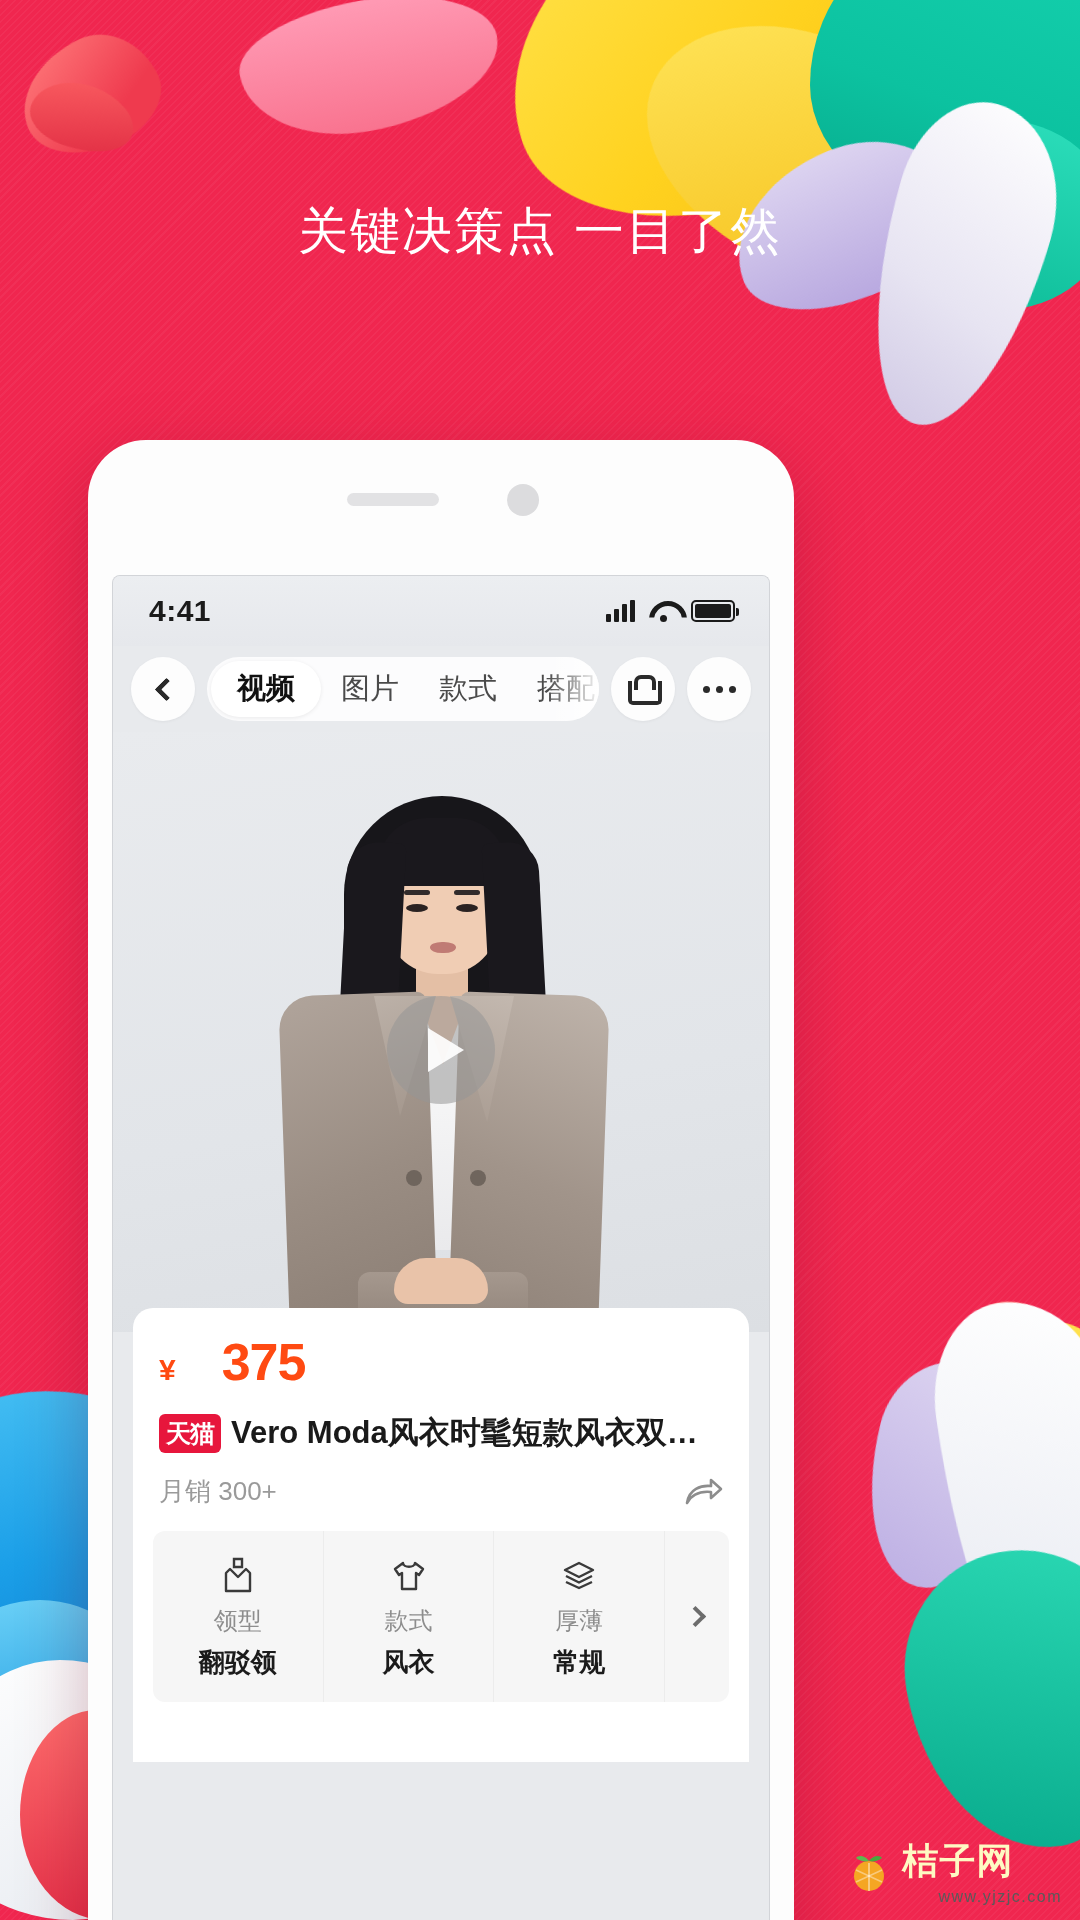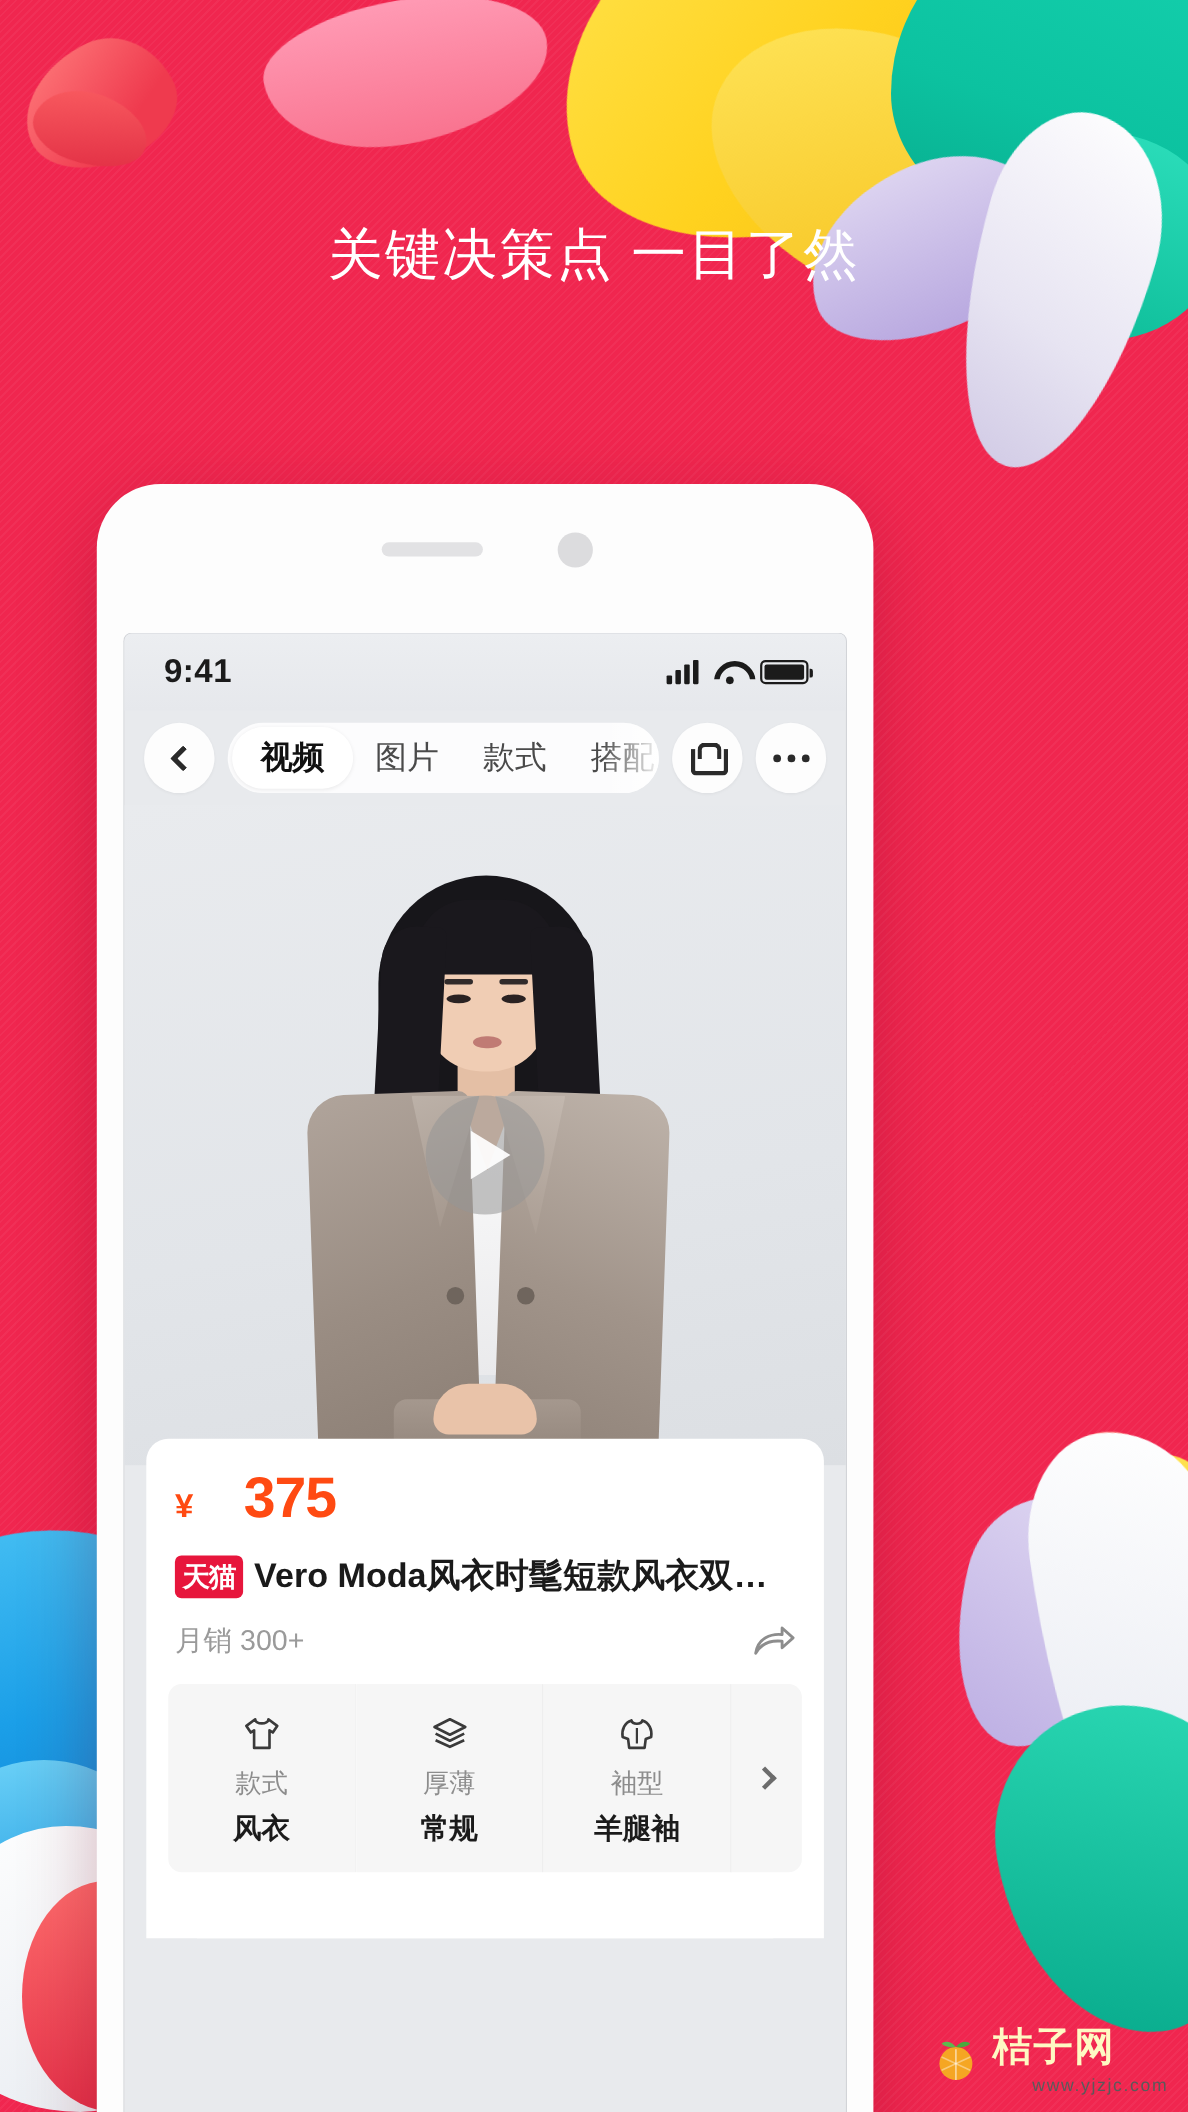--- a/index.html
+++ b/index.html
@@ -388,7 +388,7 @@
   <div class="screen">
 
     <div class="statusbar">
-      <div class="st-time">9:41</div>
+      <div class="st-time">4:41</div>
       <div class="st-right">
         <div class="sig">
             <i></i>

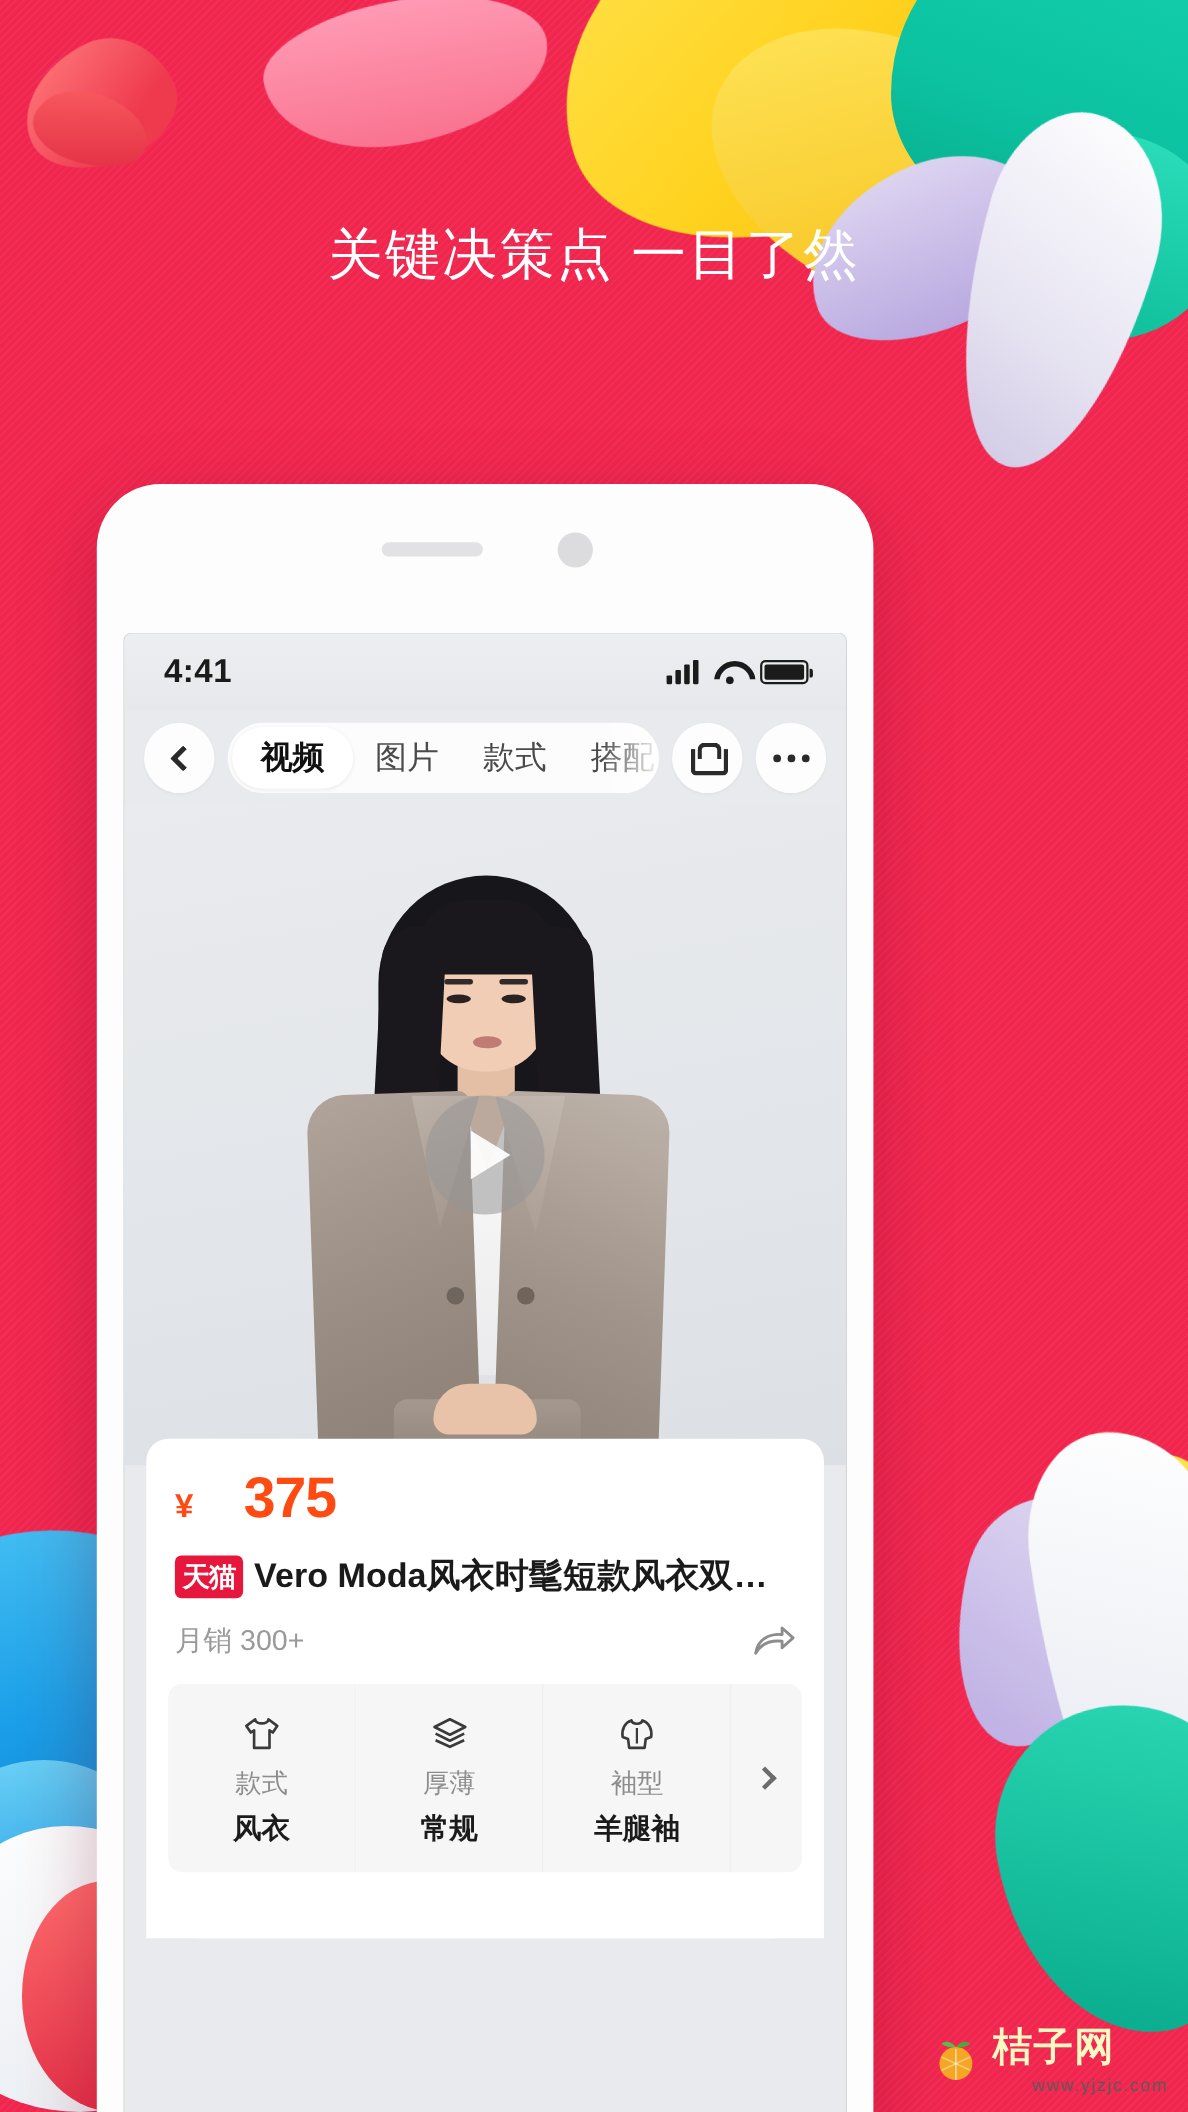--- a/index.html
+++ b/index.html
@@ -480,6 +480,16 @@
 
       <div class="attrs">
 
+        <div class="attr">
+          <div class="attr-ic">
+            <svg width="36" height="40" viewBox="0 0 36 40">
+              <path d="M10 14 L18 22 L26 14 L30 18 L30 36 L6 36 L6 18 Z" fill="none" stroke="#3a3a3a" stroke-width="2.4" stroke-linejoin="round"></path>
+              <path d="M14 4 L22 4 L22 12 L14 12 Z" fill="none" stroke="#3a3a3a" stroke-width="2.4"></path>
+            </svg>
+          </div>
+          <div class="attr-label">领型</div>
+          <div class="attr-value">翻驳领</div>
+        </div>
 
         <div class="attr">
           <div class="attr-ic">

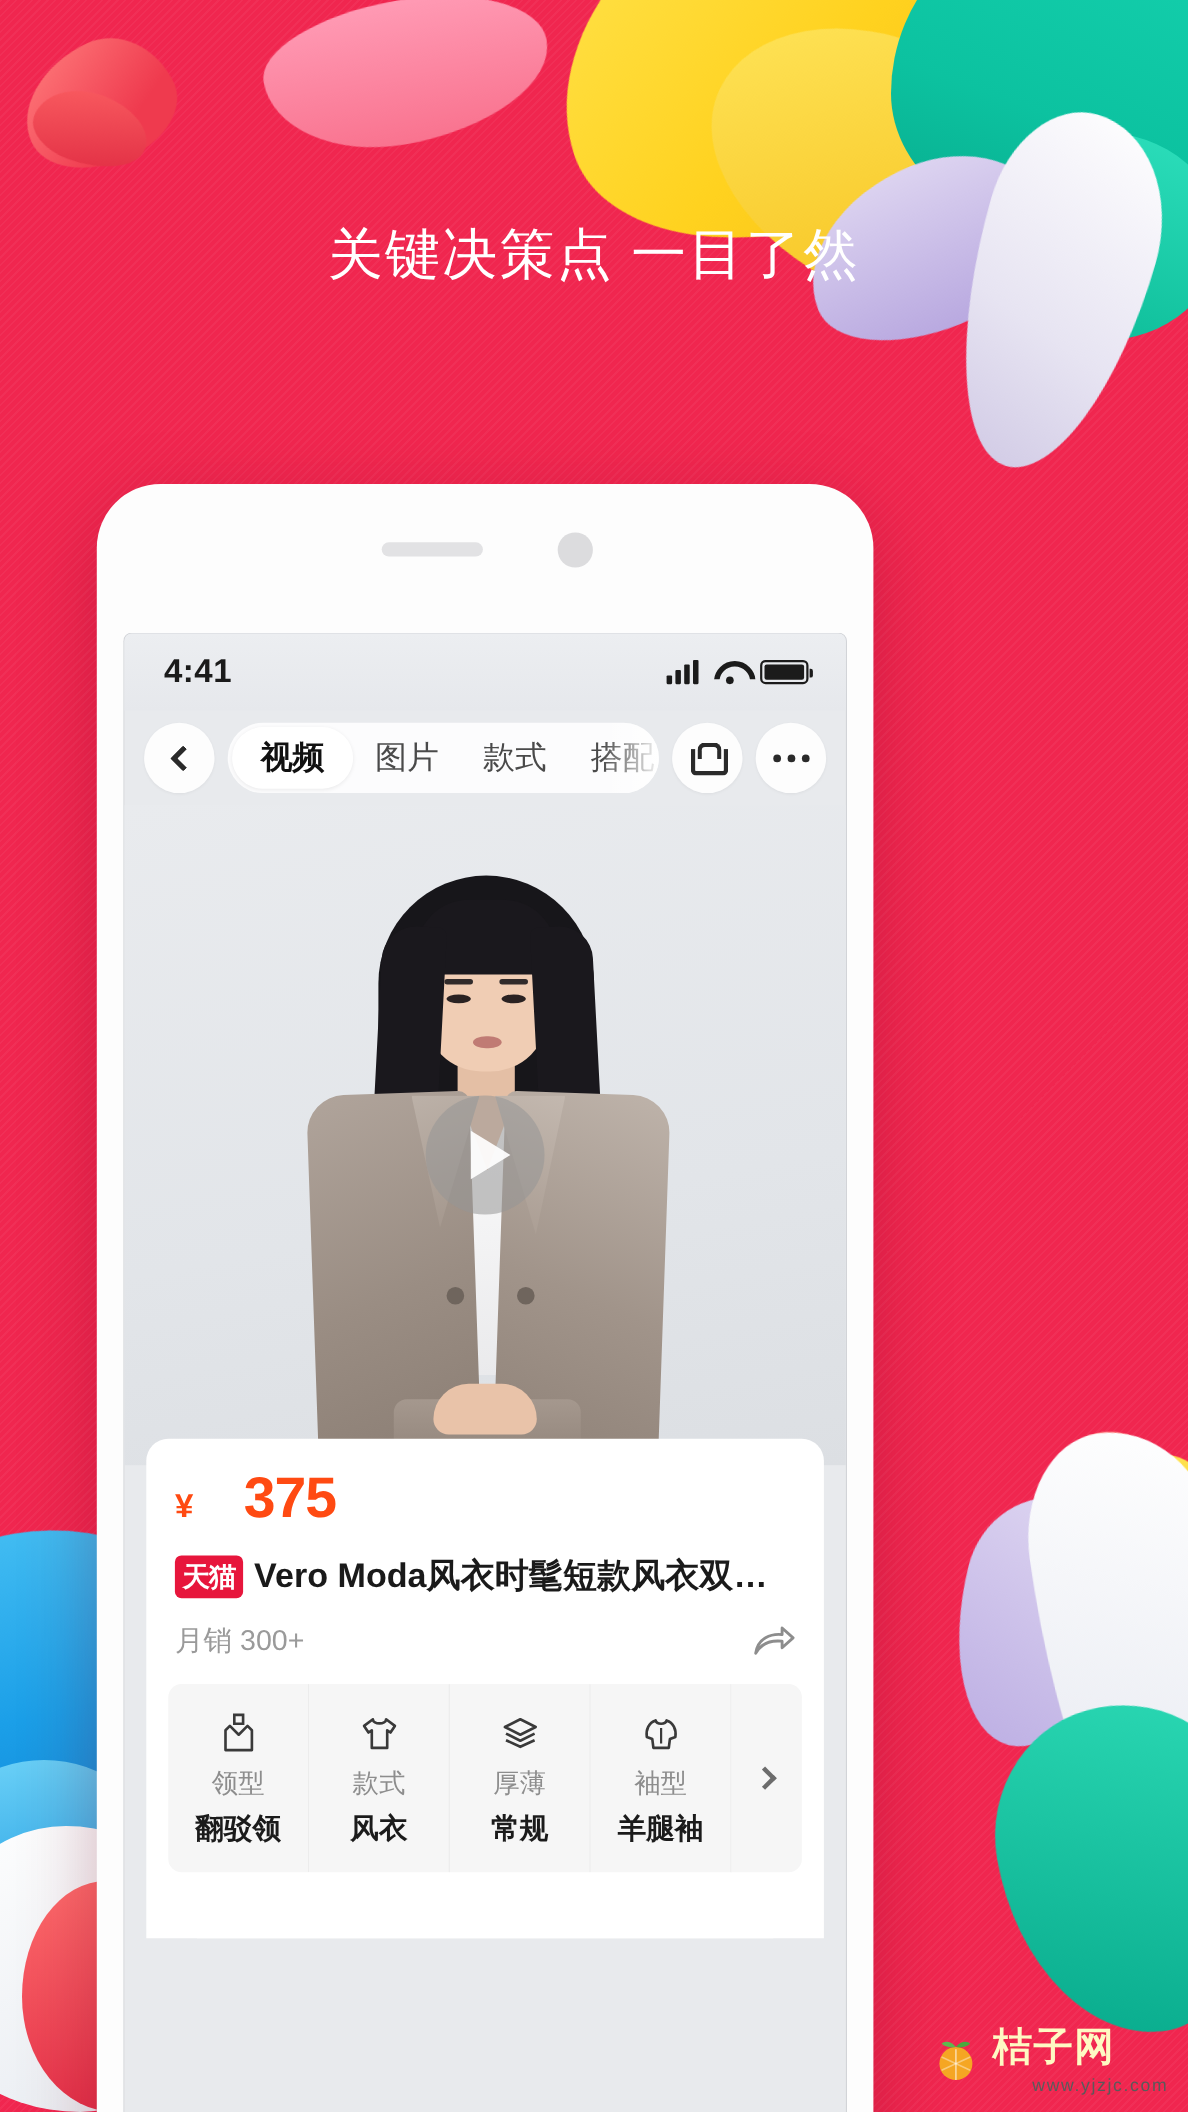--- a/index.html
+++ b/index.html
@@ -513,16 +513,6 @@
           <div class="attr-value">常规</div>
         </div>
 
-        <div class="attr">
-          <div class="attr-ic">
-            <svg width="40" height="40" viewBox="0 0 40 40">
-              <path d="M15 9 C9 11, 6 17, 7 24 L12 26 L13 34 L27 34 L28 26 L33 24 C34 17, 31 11, 25 9 C24 13, 16 13, 15 9 Z" fill="none" stroke="#3a3a3a" stroke-width="2.4" stroke-linejoin="round"></path>
-              <path d="M20 16 L20 30" fill="none" stroke="#3a3a3a" stroke-width="2"></path>
-            </svg>
-          </div>
-          <div class="attr-label">袖型</div>
-          <div class="attr-value">羊腿袖</div>
-        </div>
 
         <div class="attr-more">
           <div class="chev-right"></div>

